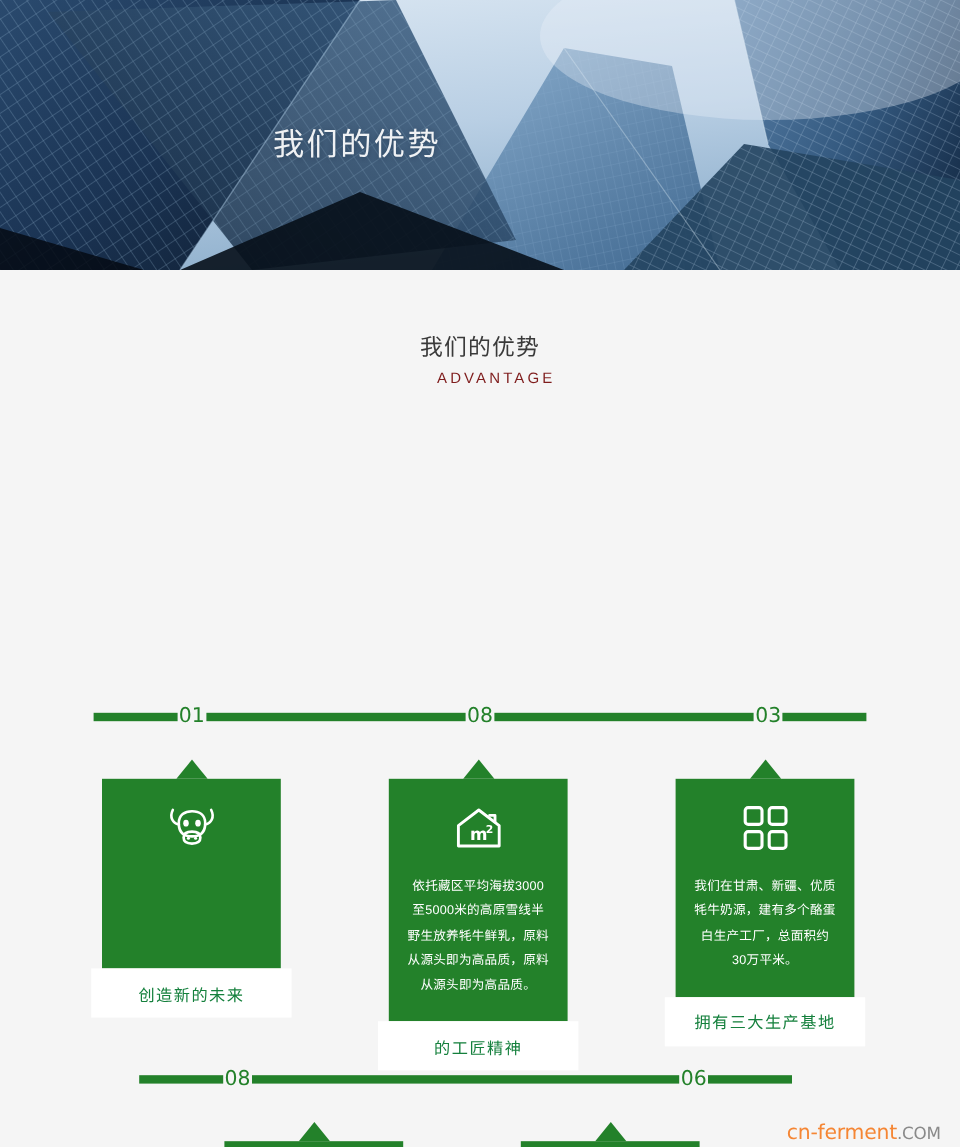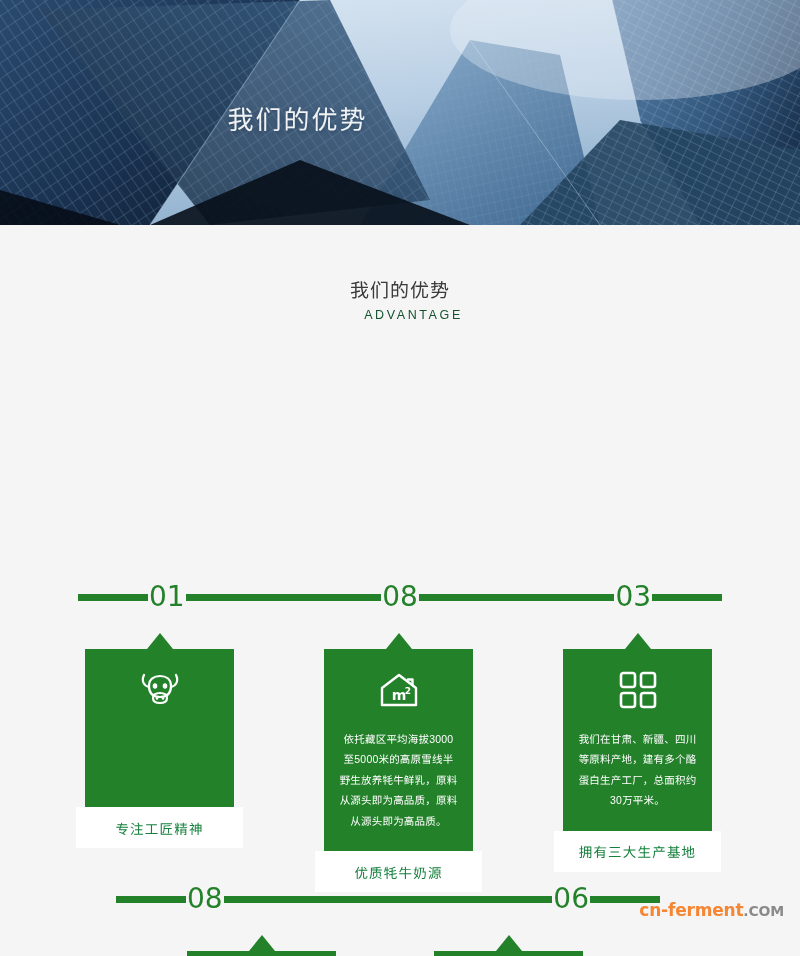--- a/index.html
+++ b/index.html
@@ -83,7 +83,7 @@
   }
   .section-head .en {
     font-size: 12.5px;
-    color: #14532d;
+    color: #7f1d1d;
     letter-spacing: 2.6px;
     margin-top: 2px;
     margin-left: 27px;

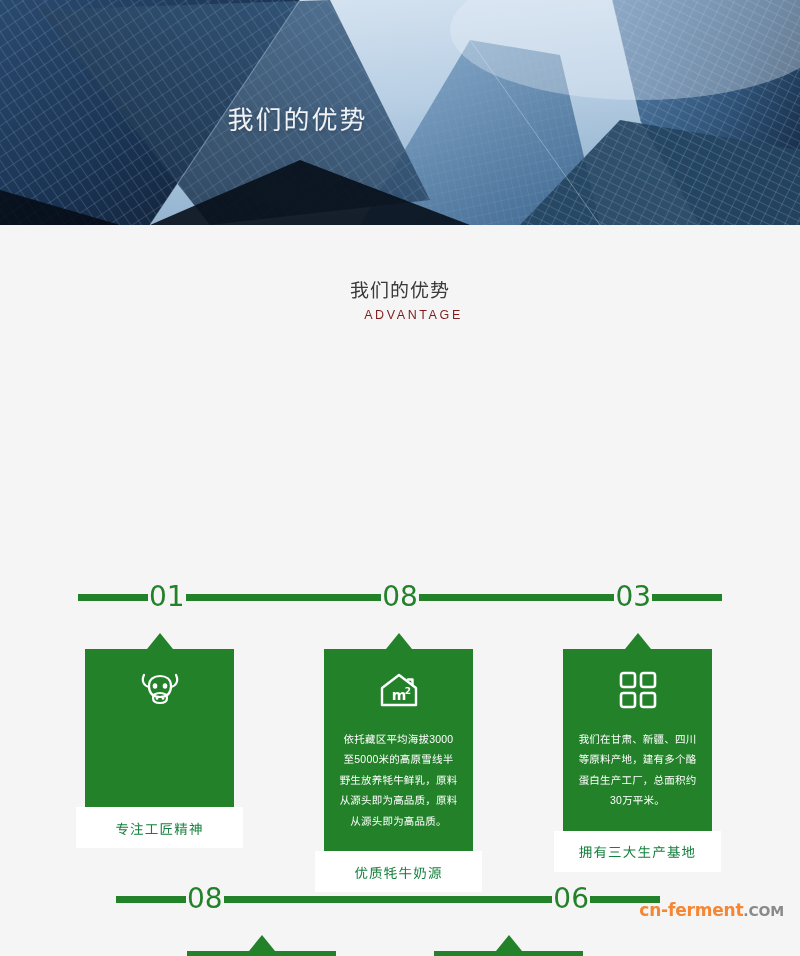--- a/index.html
+++ b/index.html
@@ -109,7 +109,7 @@
 
   .rule-num {
     flex: 0 0 auto;
-    font-size: 28px;
+    font-size: 17px;
     font-weight: 400;
     color: #23812a;
     line-height: 1;

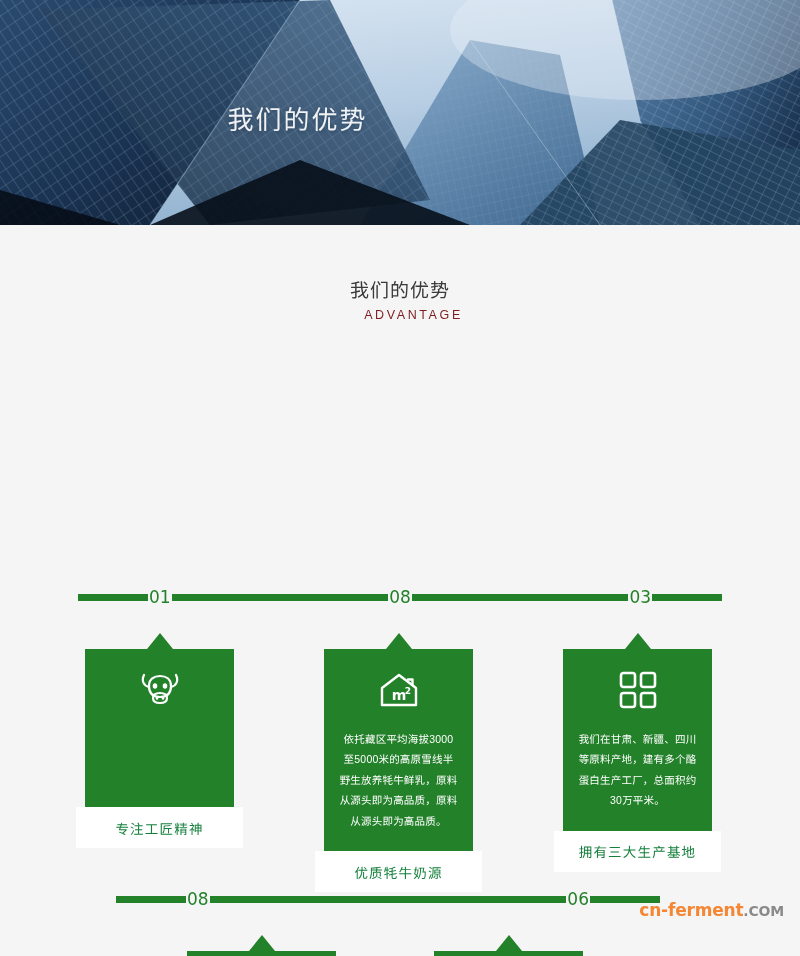--- a/index.html
+++ b/index.html
@@ -338,7 +338,7 @@
           </g>
         </svg>
       </div>
-      <div class="card-text">我们在甘肃、新疆、四川等原料产地，建有多个酪蛋白生产工厂，总面积约30万平米。</div>
+      <div class="card-text">我们在甘肃、新疆、优质牦牛奶源，建有多个酪蛋白生产工厂，总面积约30万平米。</div>
     </div>
     <div class="card-label">拥有三大生产基地</div>
   </div>

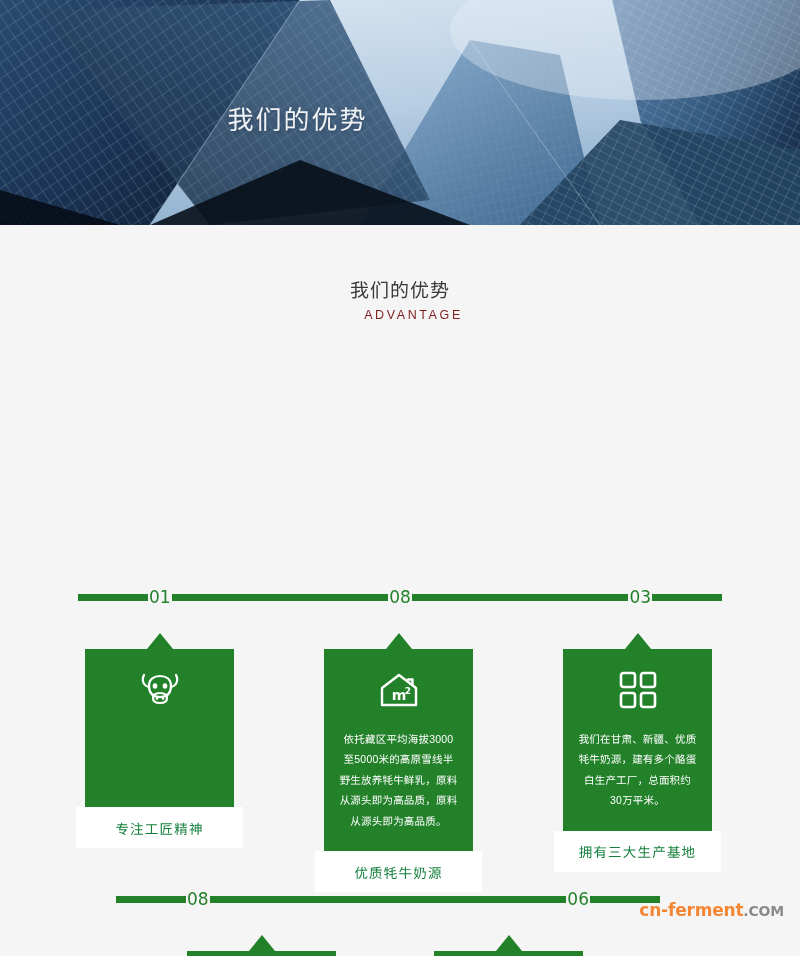--- a/index.html
+++ b/index.html
@@ -306,7 +306,7 @@
         </svg>
       </div>
     </div>
-    <div class="card-label">专注工匠精神</div>
+    <div class="card-label">创造新的未来</div>
   </div>
 
   <div class="card card-02">

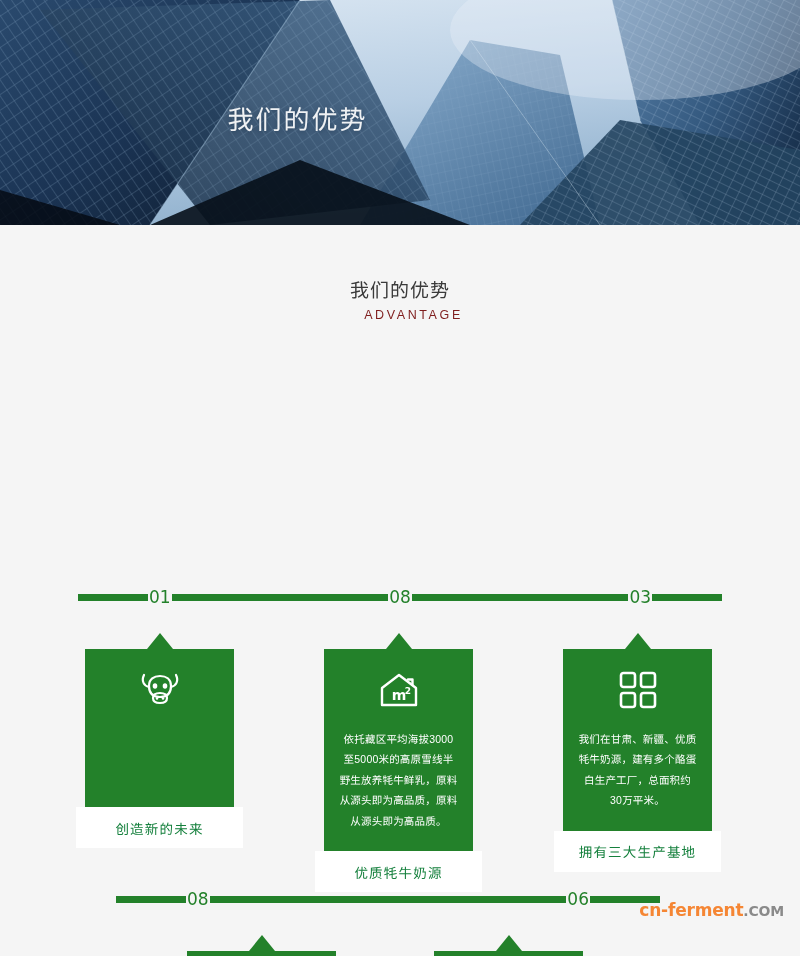--- a/index.html
+++ b/index.html
@@ -322,7 +322,7 @@
       </div>
       <div class="card-text">依托藏区平均海拔3000至5000米的高原雪线半野生放养牦牛鲜乳，原料从源头即为高品质，原料从源头即为高品质。</div>
     </div>
-    <div class="card-label">优质牦牛奶源</div>
+    <div class="card-label">的工匠精神</div>
   </div>
 
   <div class="card card-03">

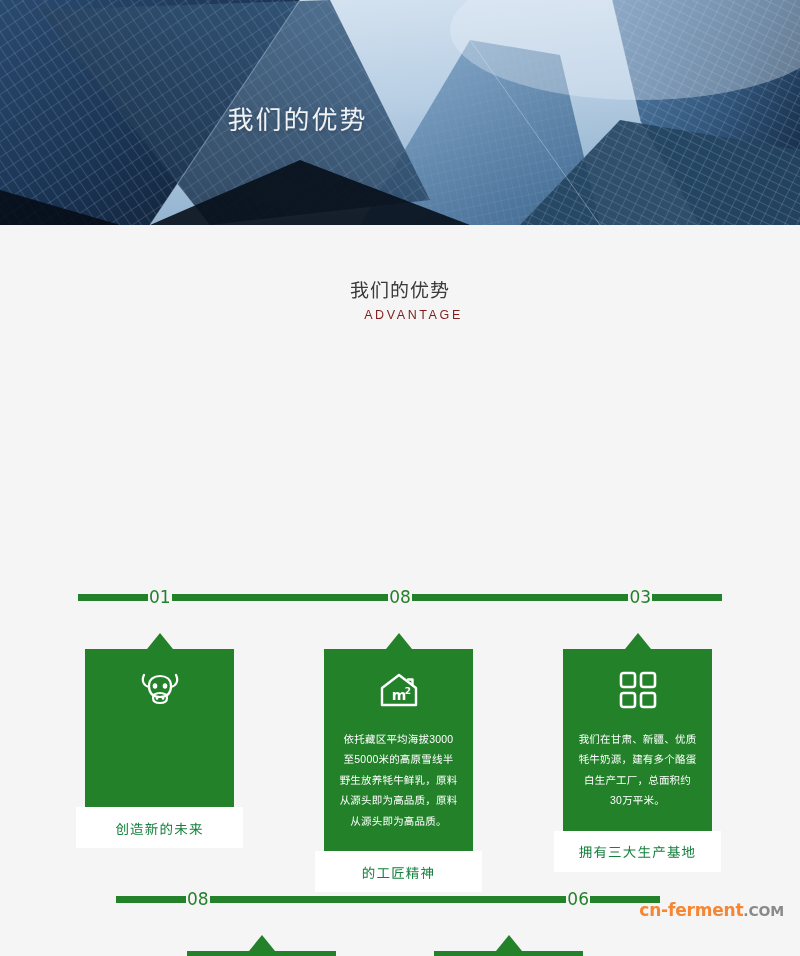--- a/index.html
+++ b/index.html
@@ -176,9 +176,9 @@
   .watermark {
     position: absolute;
     right: 16px;
-    bottom: 36px;
+    bottom: 2px;
     font-size: 17px;
-    font-weight: bold;
+    font-weight: normal;
     letter-spacing: -0.2px;
     font-family: "DejaVu Sans", sans-serif;
   }

